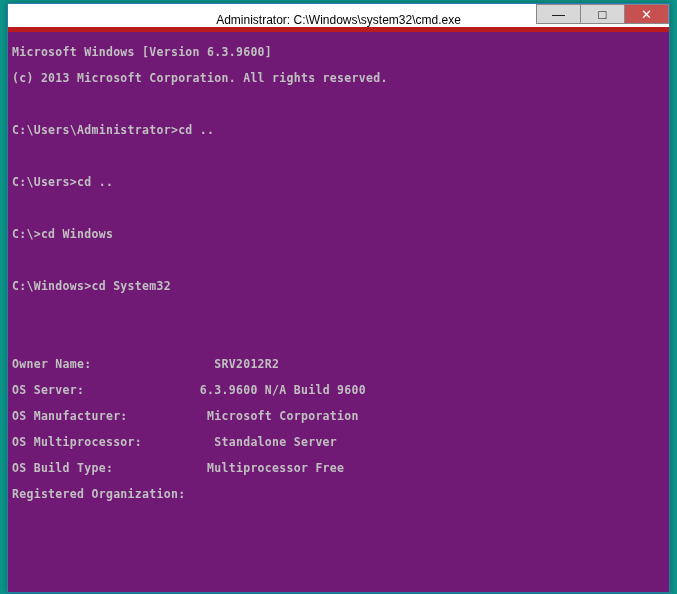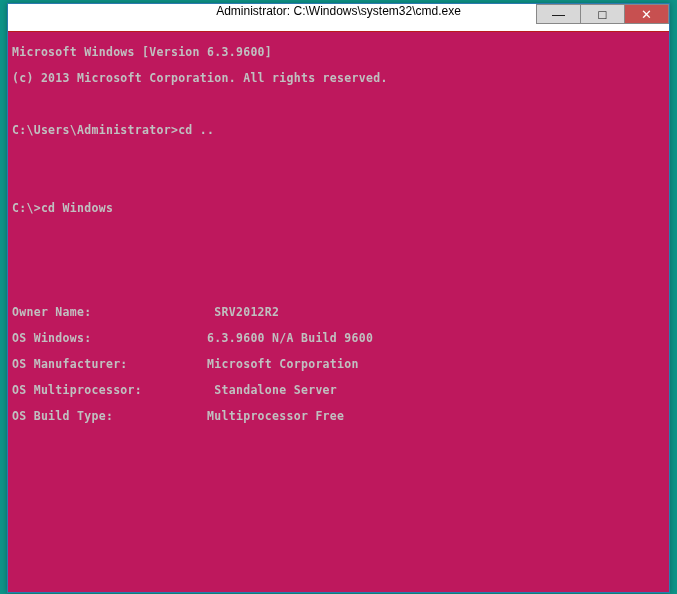--- a/index.html
+++ b/index.html
@@ -24,9 +24,9 @@
   height: 28px;
   background: #fff;
   display: flex;
-  align-items: flex-start;
+  align-items: flex-end;
   position: relative;
-  border-bottom: 1px solid #b91c1c;
+  border-bottom: 5px solid #b91c1c;
 }
 .title-text {
   flex: 1;

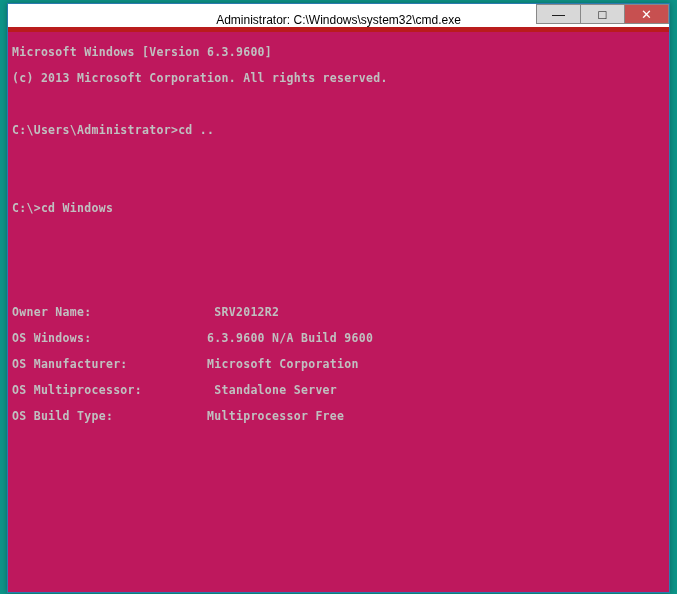--- a/index.html
+++ b/index.html
@@ -62,7 +62,7 @@
   color: #fff;
 }
 .terminal {
-  background: #be185d;
+  background: #701a75;
   color: #c0c0c0;
   width: 100%;
   height: calc(100% - 28px);

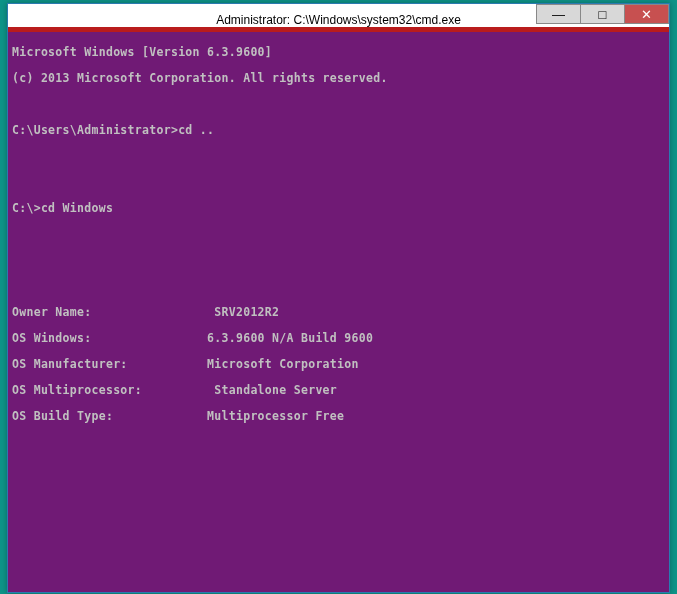--- a/index.html
+++ b/index.html
@@ -95,6 +95,7 @@
 <div> </div>
 <div>C:\Users\Administrator&gt;cd ..</div>
 <div> </div>
+<div>C:\Users&gt;cd ..</div>
 <div> </div>
 <div>C:\&gt;cd Windows</div>
 <div> </div>

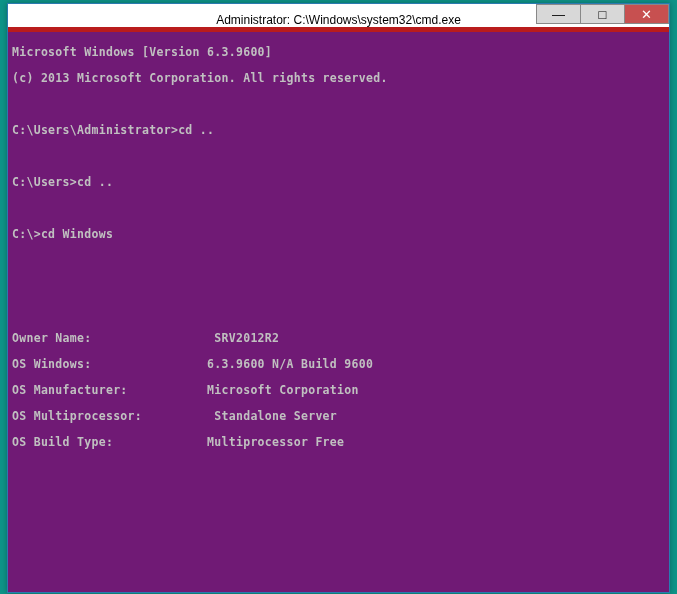--- a/index.html
+++ b/index.html
@@ -99,6 +99,7 @@
 <div> </div>
 <div>C:\&gt;cd Windows</div>
 <div> </div>
+<div>C:\Windows&gt;cd System32</div>
 <div> </div>
 <div> </div>
 <div><span>Owner Name:                 </span><span>SRV2012R2</span></div>

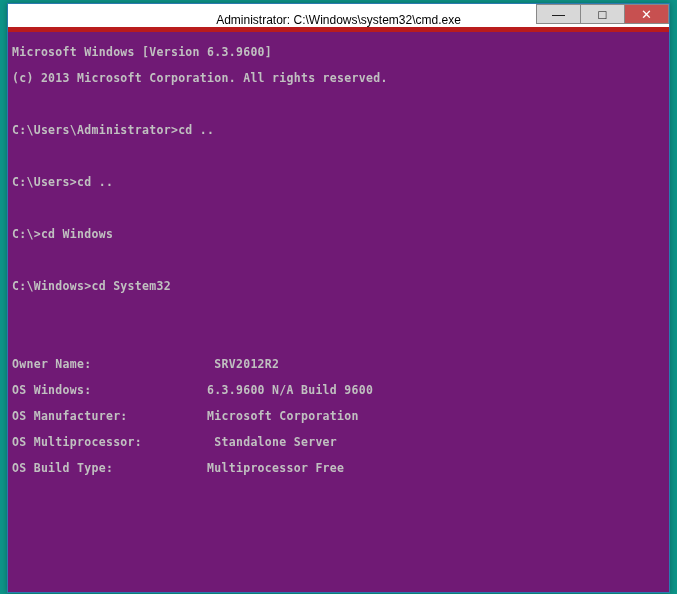--- a/index.html
+++ b/index.html
@@ -103,7 +103,7 @@
 <div> </div>
 <div> </div>
 <div><span>Owner Name:                 </span><span>SRV2012R2</span></div>
-<div><span>OS Windows:                </span><span>6.3.9600 N/A Build 9600</span></div>
+<div><span>OS Server:                </span><span>6.3.9600 N/A Build 9600</span></div>
 <div><span>OS Manufacturer:           </span><span>Microsoft Corporation</span></div>
 <div><span>OS Multiprocessor:          </span><span>Standalone Server</span></div>
 <div><span>OS Build Type:             </span><span>Multiprocessor Free</span></div>

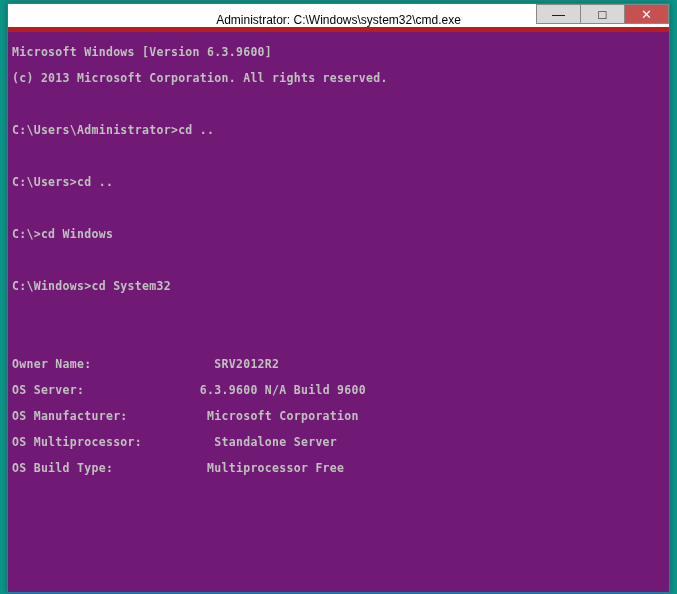--- a/index.html
+++ b/index.html
@@ -107,6 +107,7 @@
 <div><span>OS Manufacturer:           </span><span>Microsoft Corporation</span></div>
 <div><span>OS Multiprocessor:          </span><span>Standalone Server</span></div>
 <div><span>OS Build Type:             </span><span>Multiprocessor Free</span></div>
+<div><span>Registered Organization:</span></div>
 
 
 

